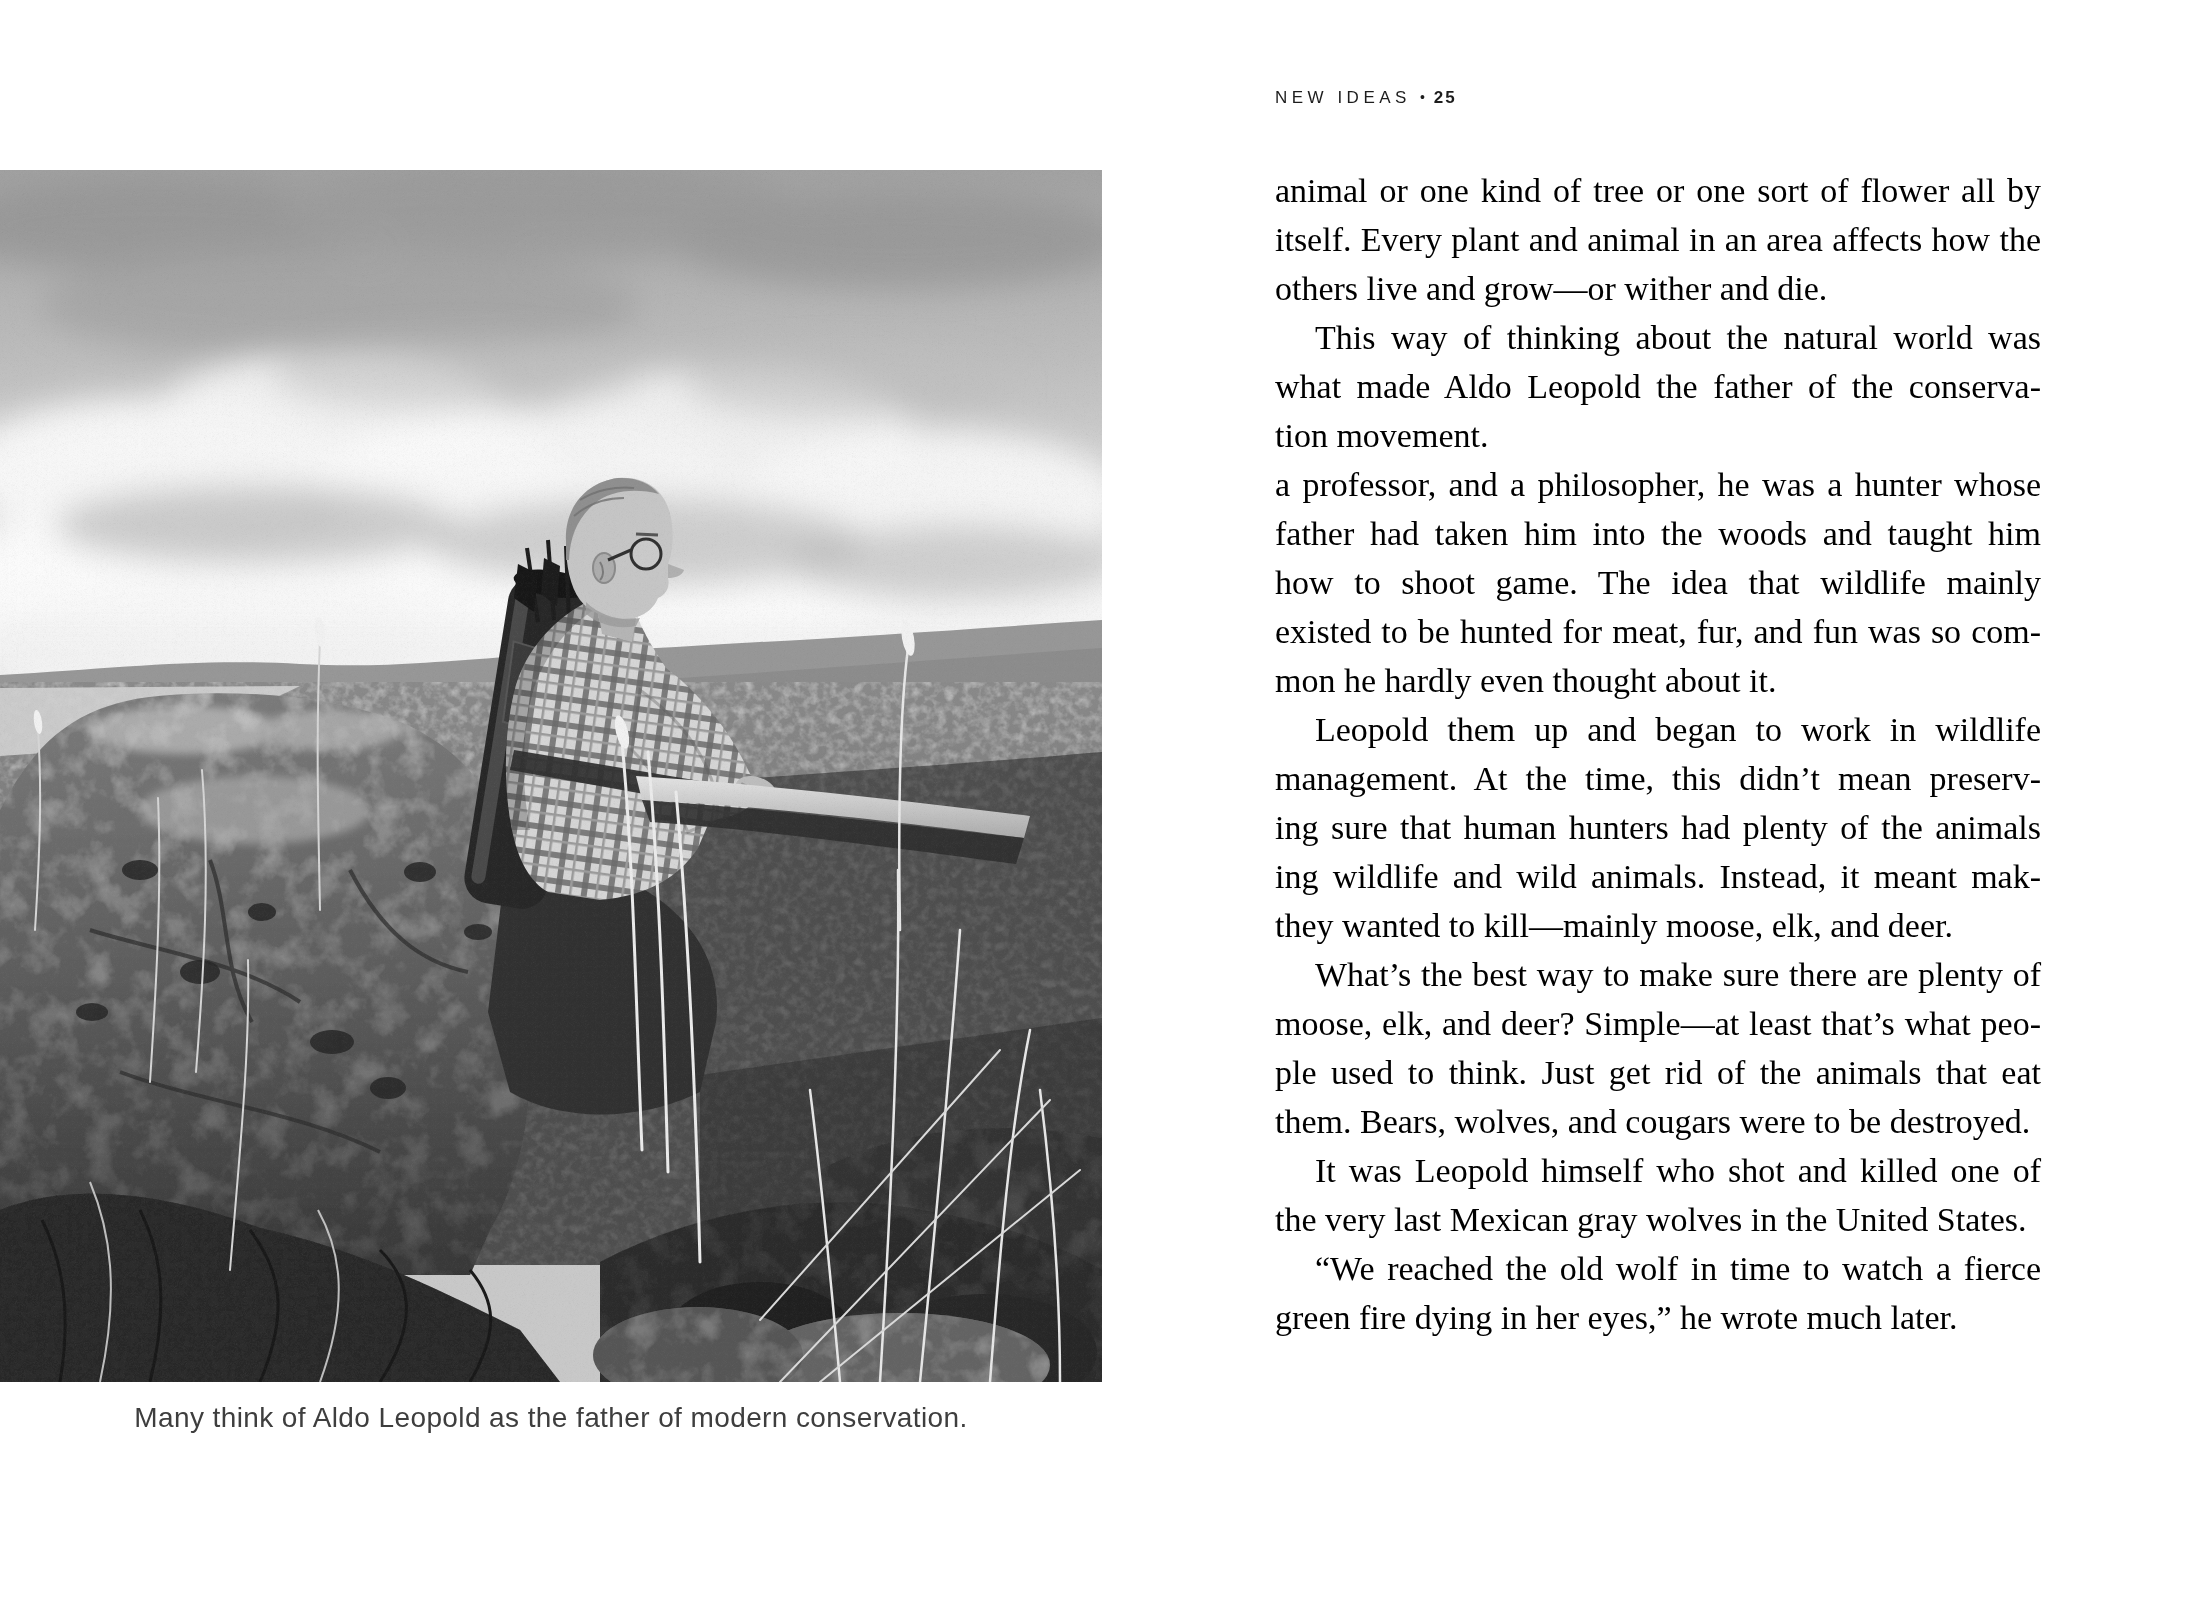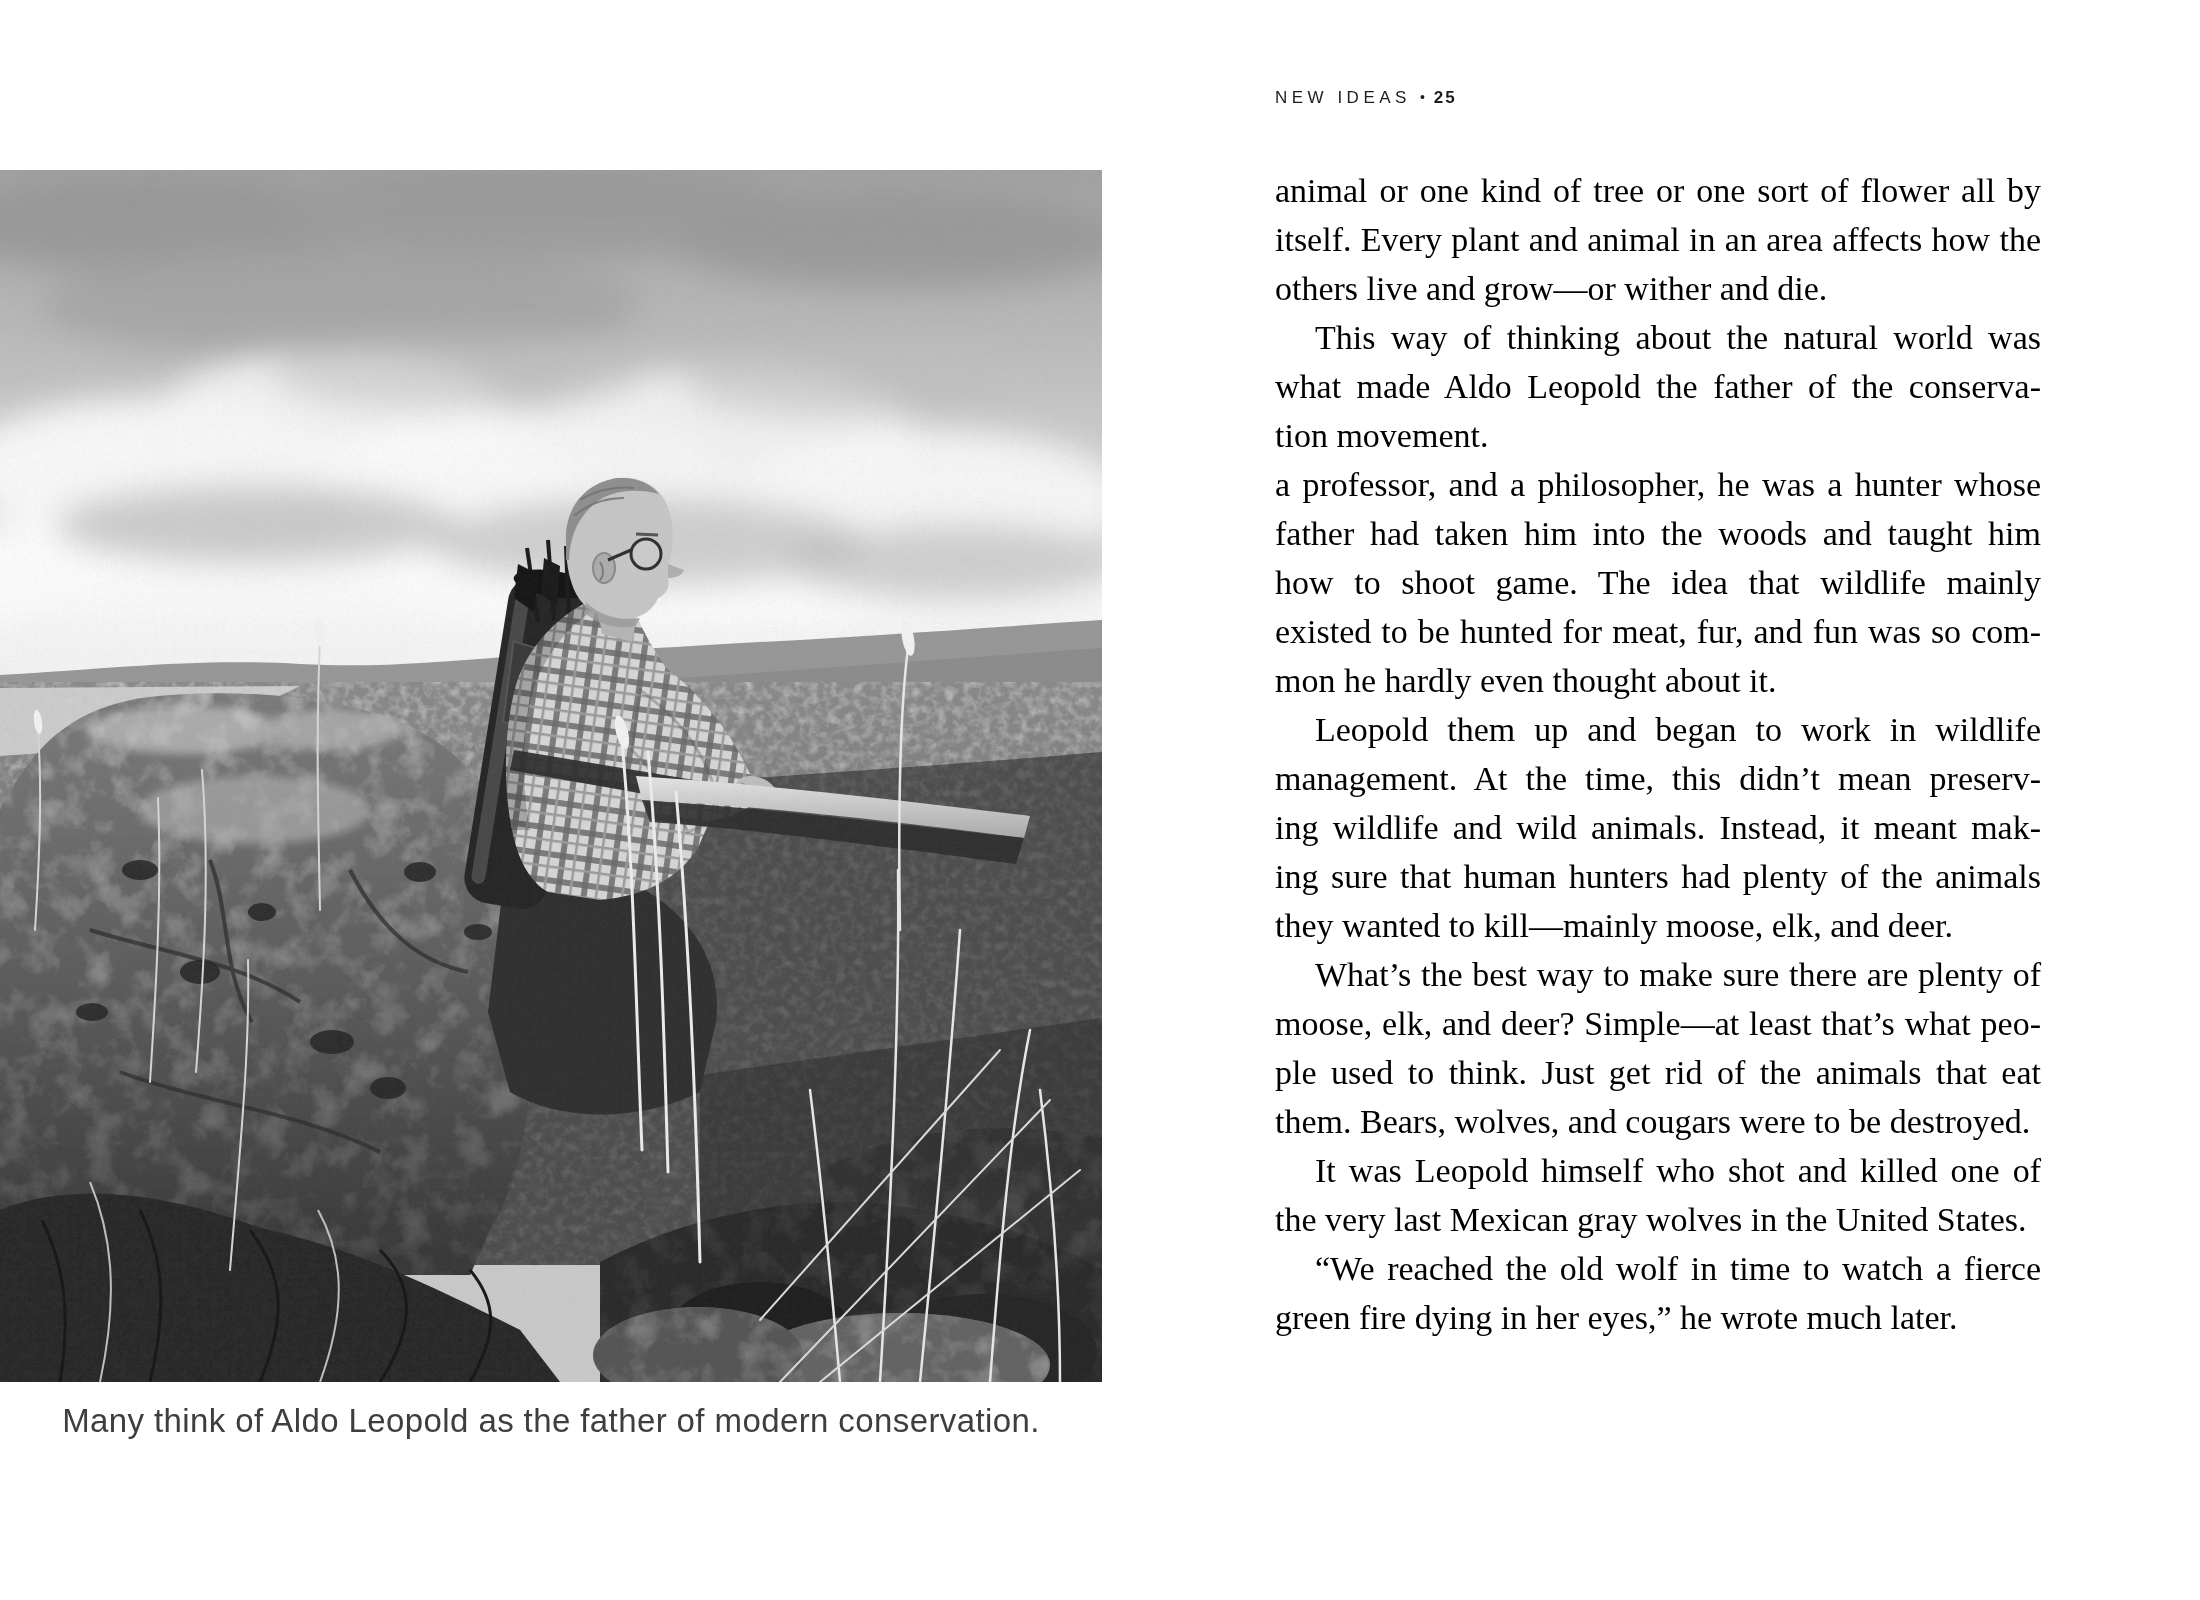--- a/index.html
+++ b/index.html
@@ -316,8 +316,8 @@
       <div class="line last">mon he hardly even thought about it.</div>
       <div class="line indent">Leopold them up and began to work in wildlife</div>
       <div class="line">management. At the time, this didn’t mean preserv-</div>
+      <div class="line">ing sure that human hunters had plenty of the animals</div>
       <div class="line">ing wildlife and wild animals. Instead, it meant mak-</div>
-      <div class="line">ing sure that human hunters had plenty of the animals</div>
       <div class="line last">they wanted to kill—mainly moose, elk, and deer.</div>
       <div class="line indent">What’s the best way to make sure there are plenty of</div>
       <div class="line">moose, elk, and deer? Simple—at least that’s what peo-</div>

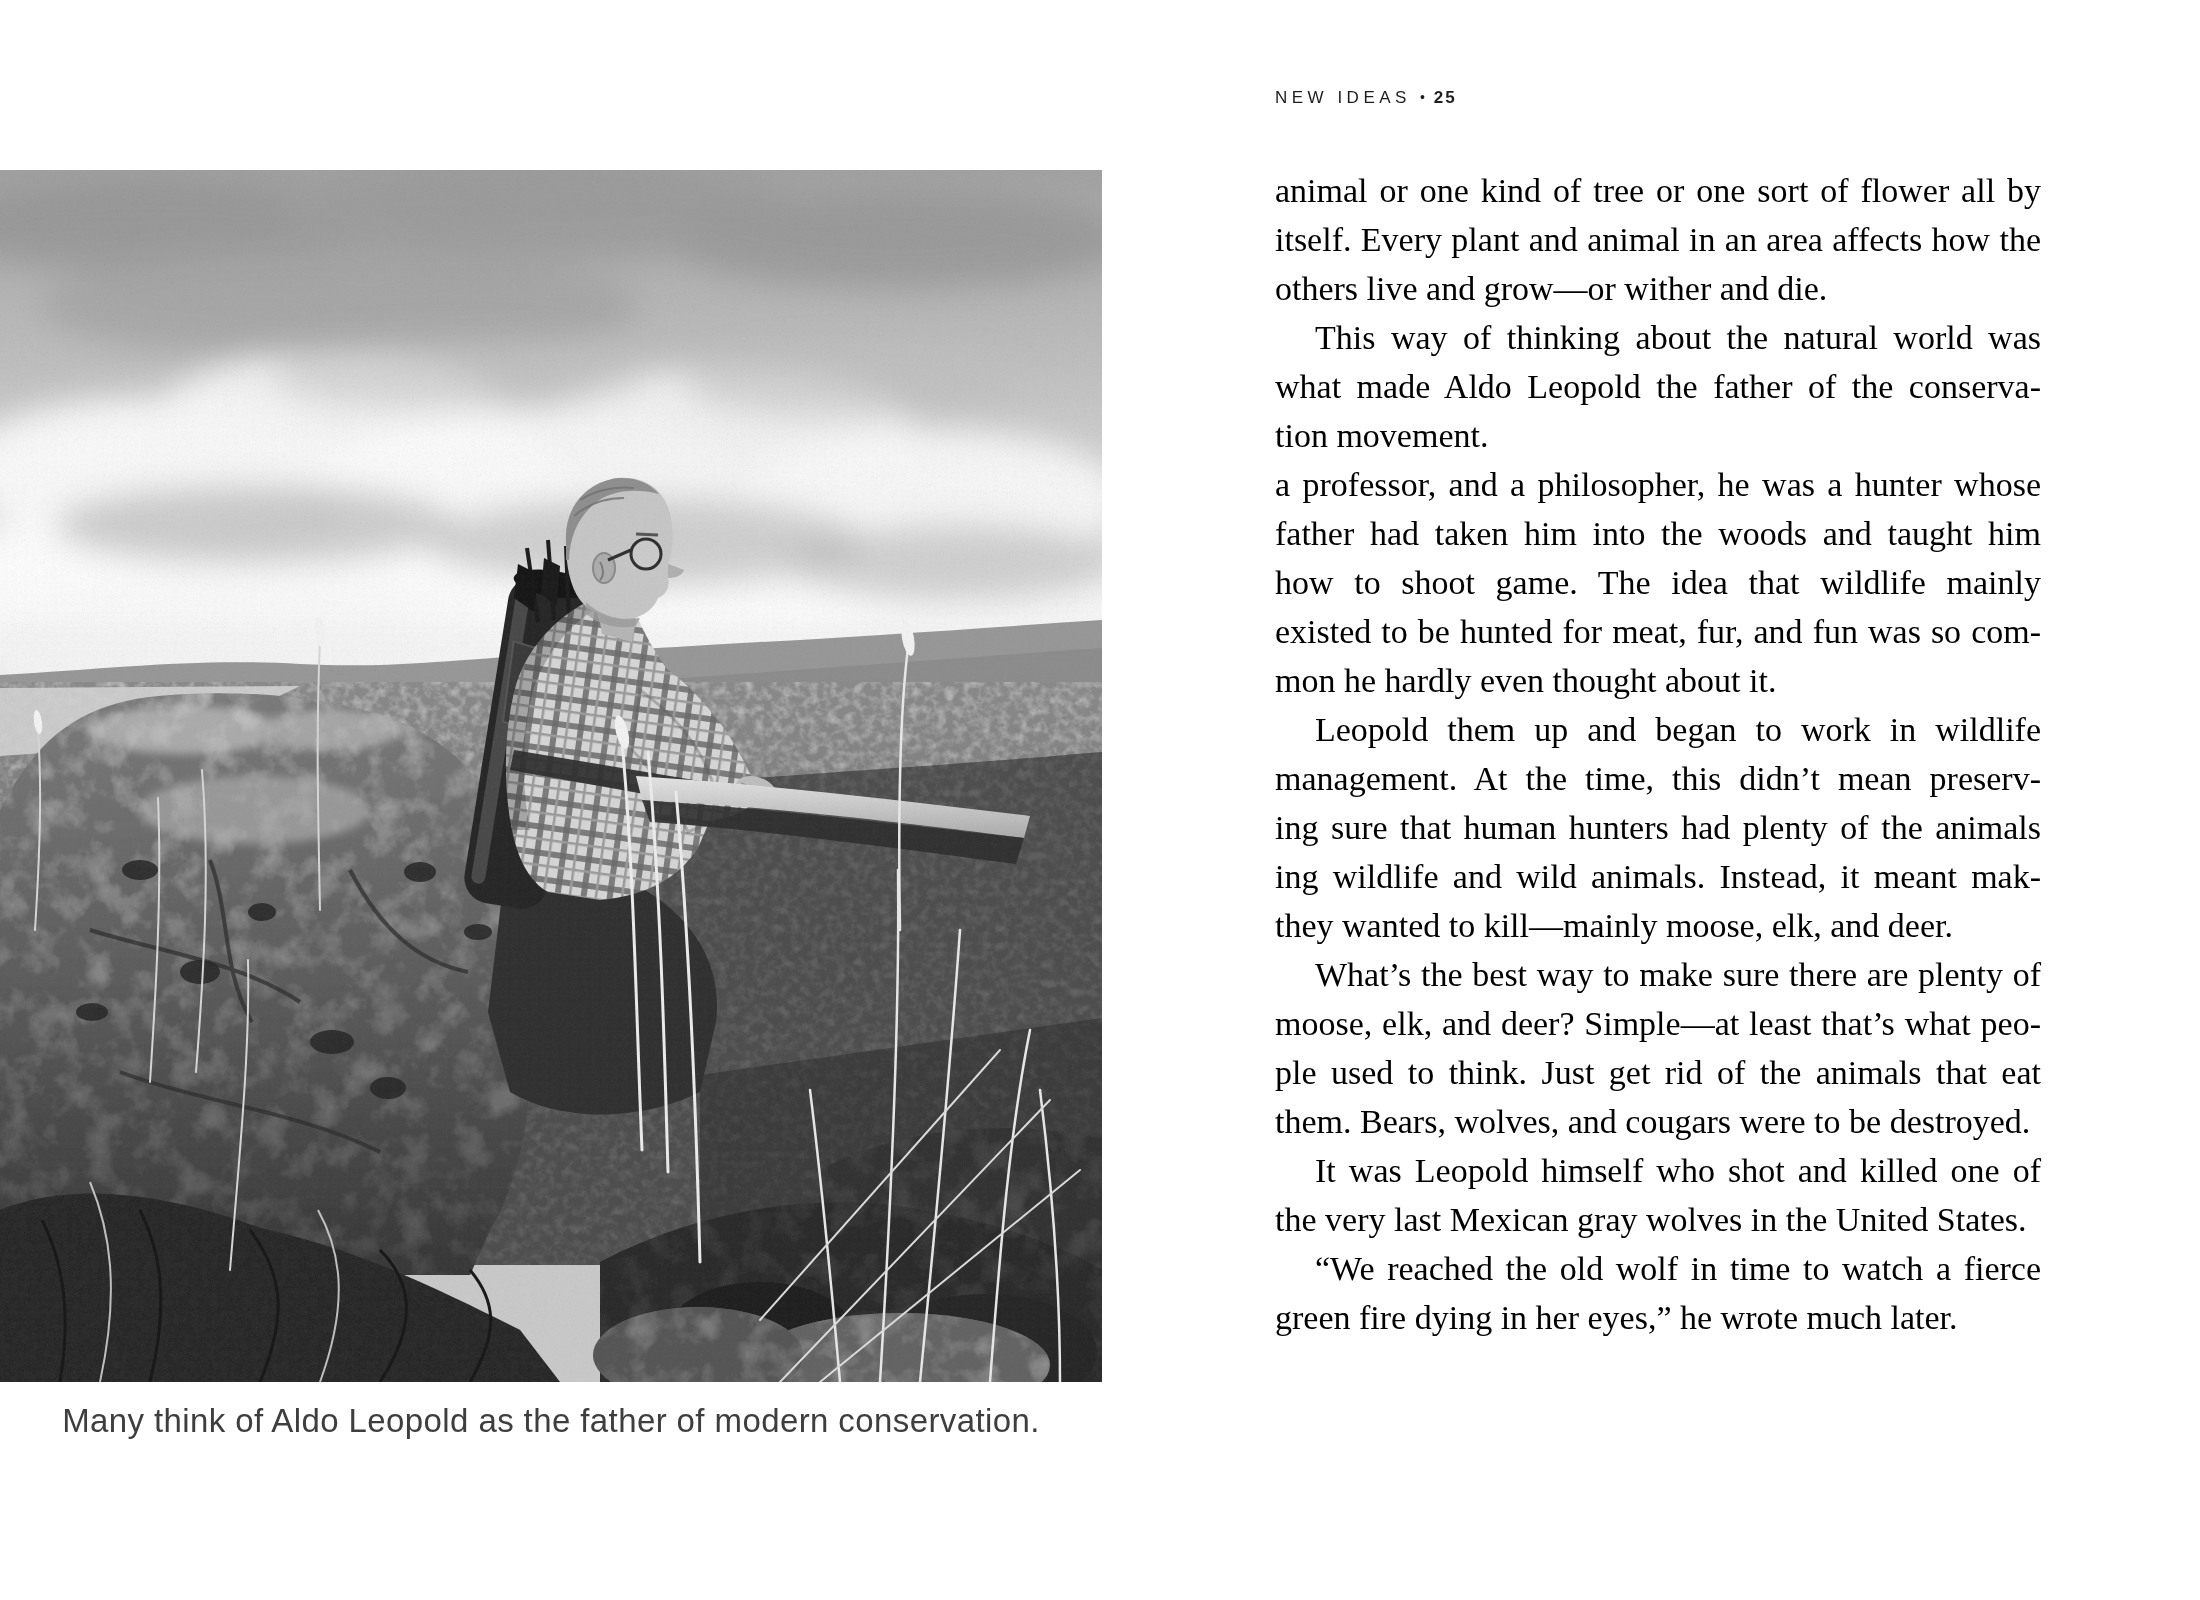--- a/index.html
+++ b/index.html
@@ -29,7 +29,7 @@
 
   .caption{
     position:absolute;left:0;top:1402px;width:1102px;text-align:center;
-    font-family:"Liberation Sans", sans-serif;font-size:33px;color:#3e3e3e;
+    font-family:"Liberation Sans", sans-serif;font-size:28px;color:#3e3e3e;
     letter-spacing:0.4px;
   }
 

